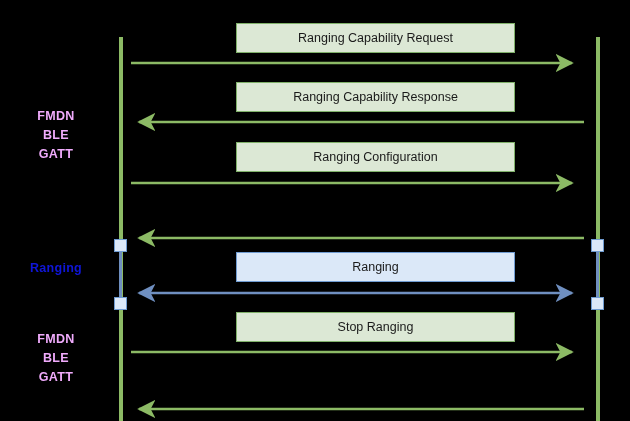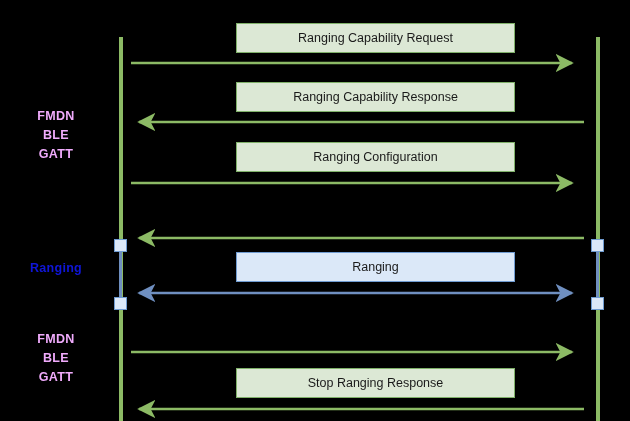--- a/index.html
+++ b/index.html
@@ -115,6 +115,7 @@
 
   <div class="msg-box blue" style="top:252px">Ranging</div>
 
+  <div class="msg-box green" style="top:312px">Stop Ranging</div>
 
   <div class="msg-box green" style="top:368px">Stop Ranging Response</div>
 

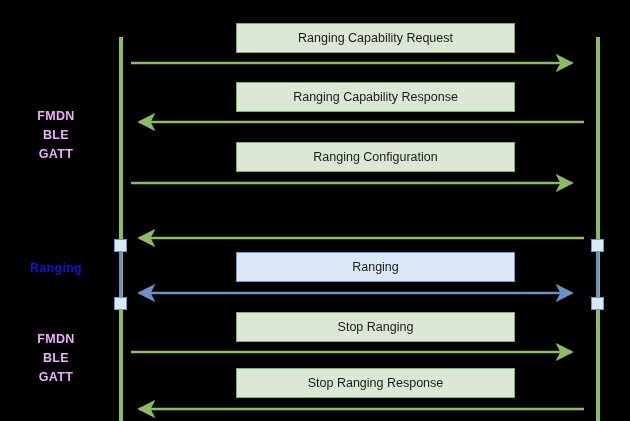--- a/index.html
+++ b/index.html
@@ -117,7 +117,6 @@
 
   <div class="msg-box green" style="top:312px">Stop Ranging</div>
 
-  <div class="msg-box green" style="top:368px">Stop Ranging Response</div>
 
   <svg class="arrow-svg" viewBox="0 0 630 421" xmlns="http://www.w3.org/2000/svg">
     <defs>

